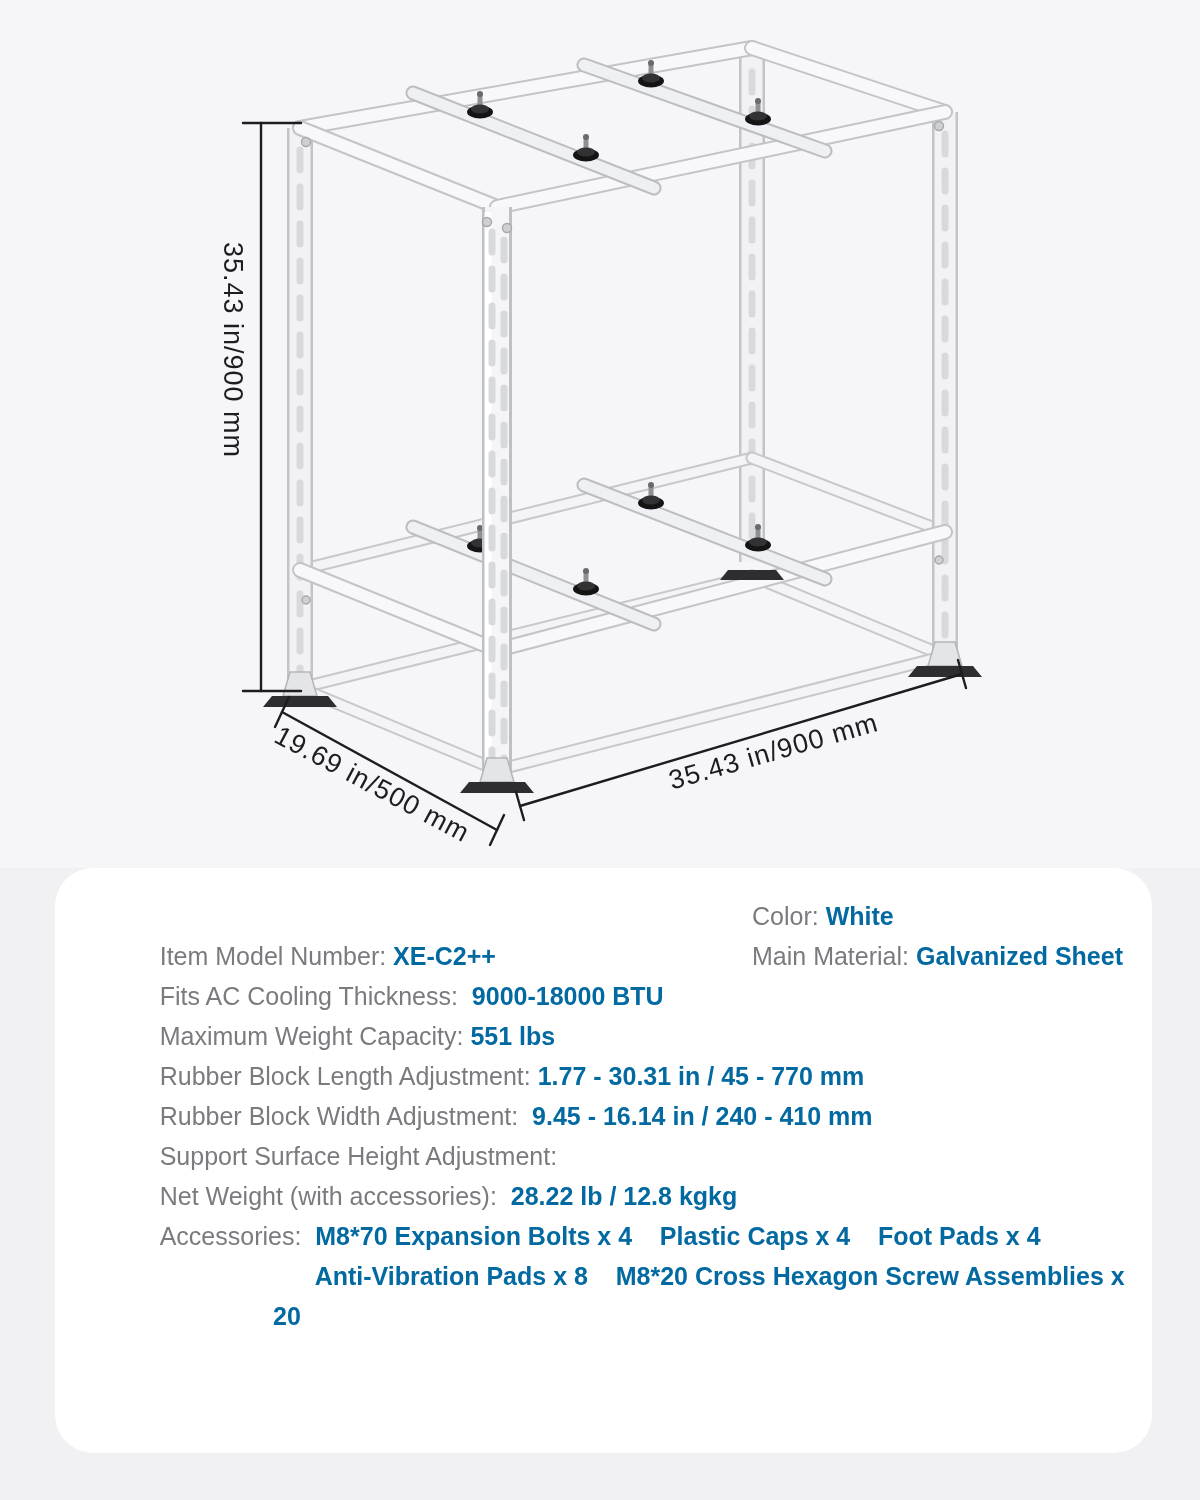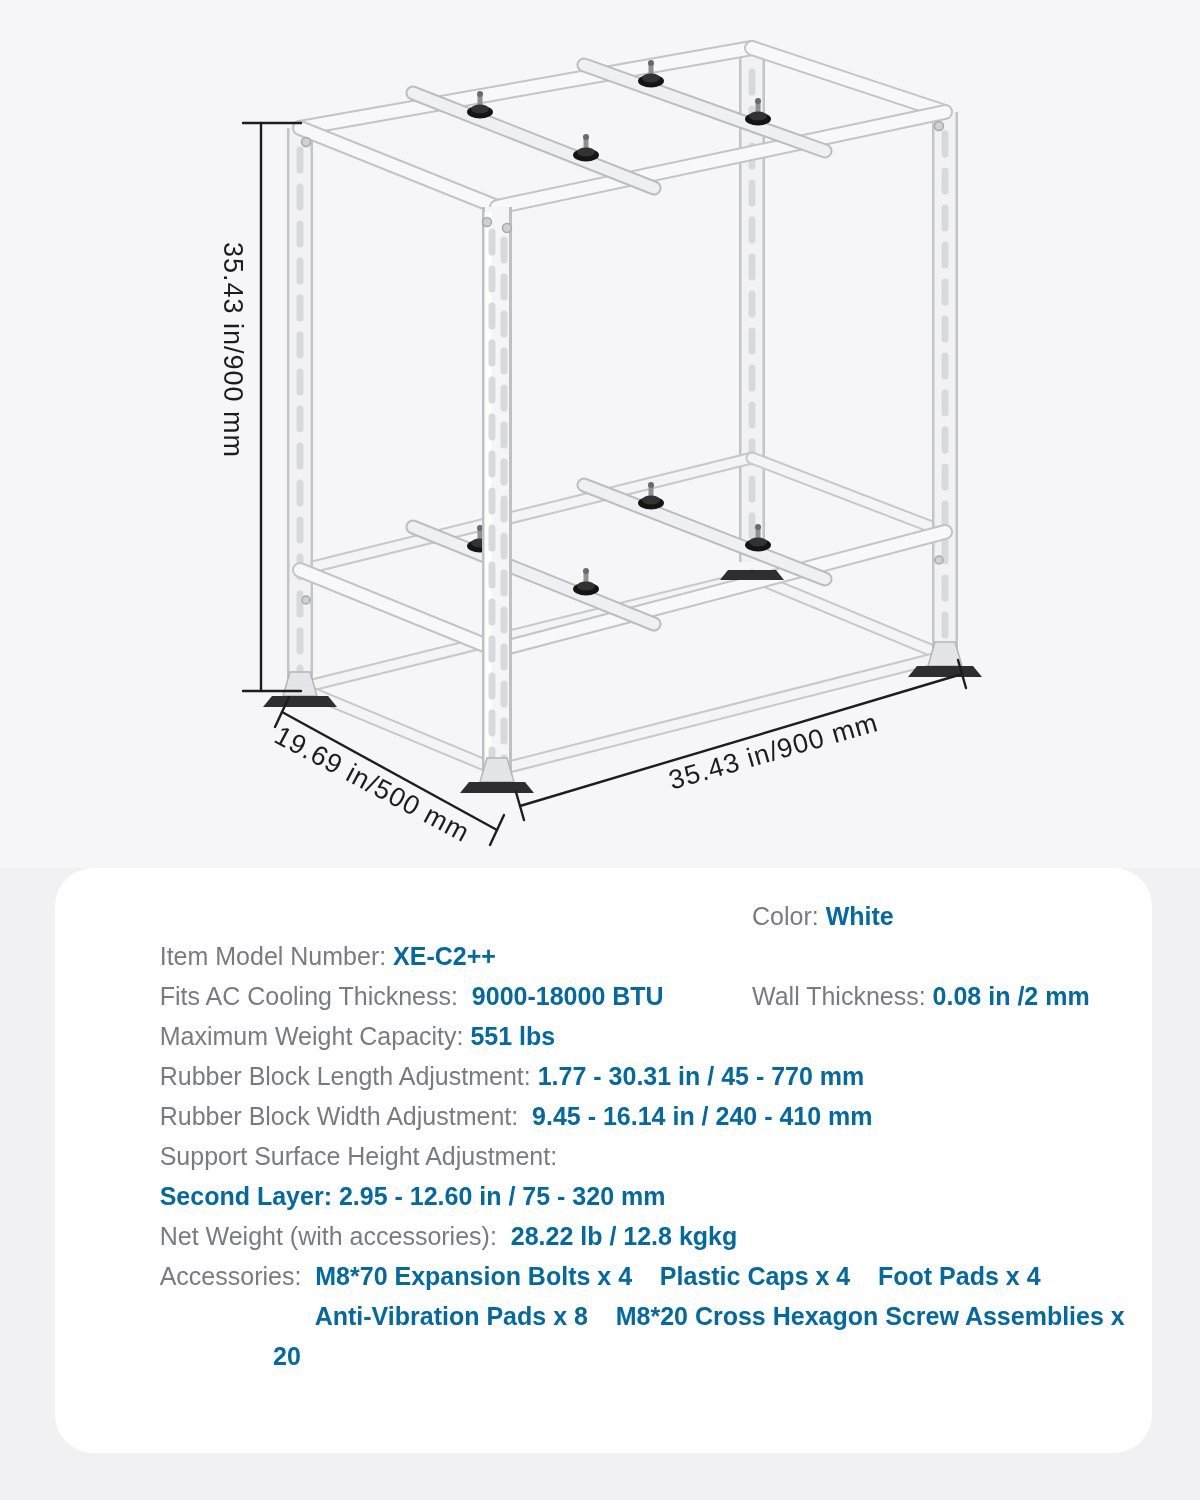--- a/index.html
+++ b/index.html
@@ -215,6 +215,7 @@
 
     <div class="row">
       <span class="lbl">Fits AC Cooling Thickness:  </span><span class="val">9000-18000 BTU</span>
+      <span class="right-col"><span class="lbl">Main Material: </span><span class="val">Galvanized Sheet</span></span>
     </div>
 
     <div class="row">

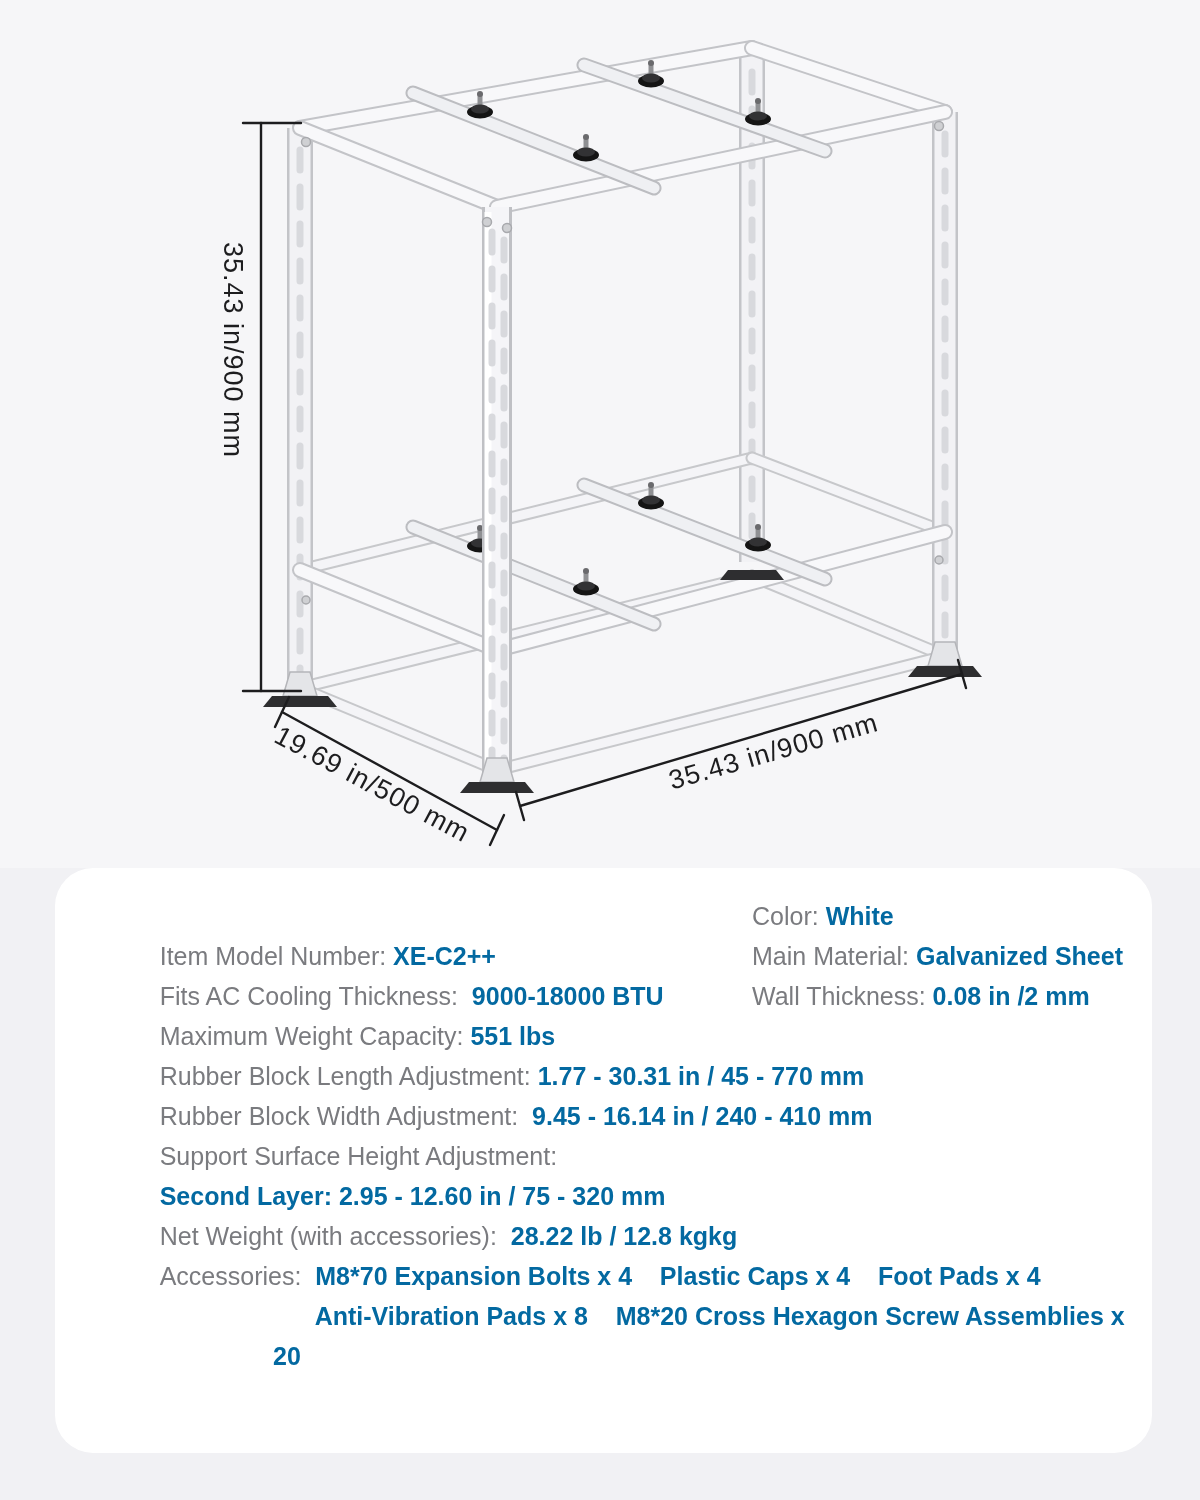--- a/index.html
+++ b/index.html
@@ -220,7 +220,6 @@
 
     <div class="row">
       <span class="lbl">Maximum Weight Capacity: </span><span class="val">551 lbs</span>
-      <span class="right-col"><span class="lbl">Wall Thickness: </span><span class="val">0.08 in /2 mm</span></span>
     </div>
 
     <div class="row">

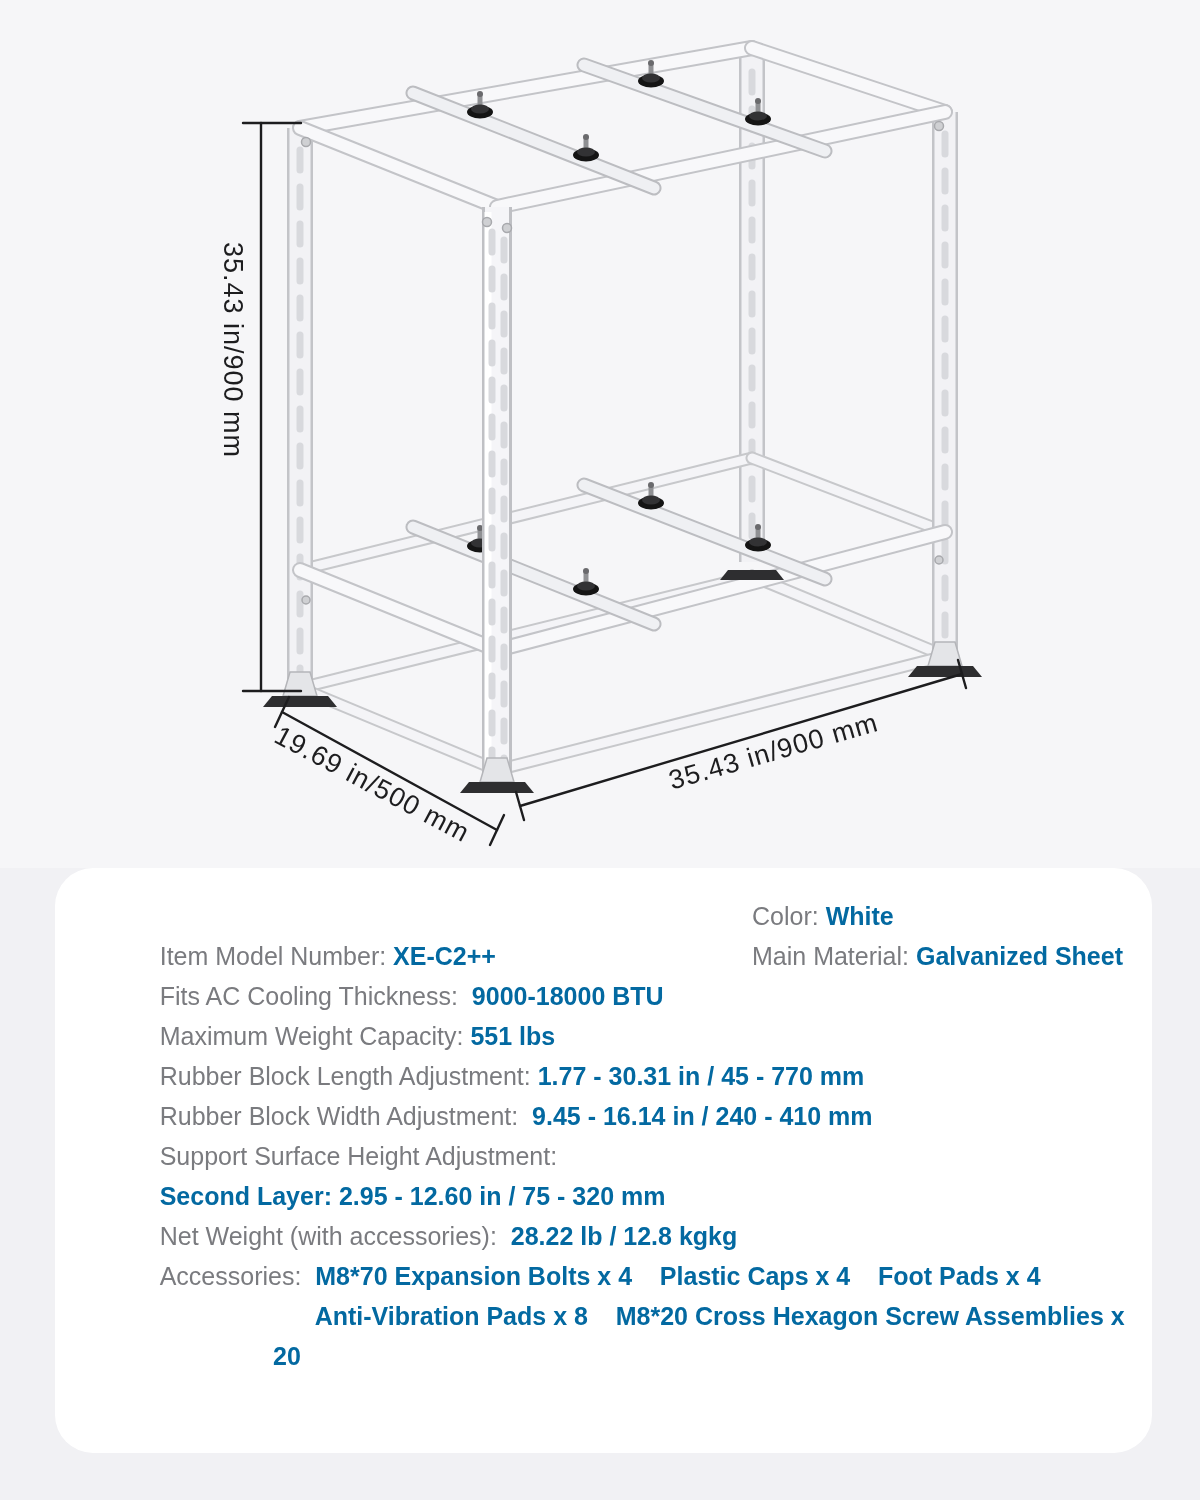--- a/index.html
+++ b/index.html
@@ -235,9 +235,6 @@
     </div>
 
 
-    <div class="row">
-      <span class="val">Second Layer: 2.95 - 12.60 in / 75 - 320 mm</span>
-    </div>
 
     <div class="row">
       <span class="lbl">Net Weight (with accessories):  </span><span class="val">28.22 lb / 12.8 kgkg</span>

